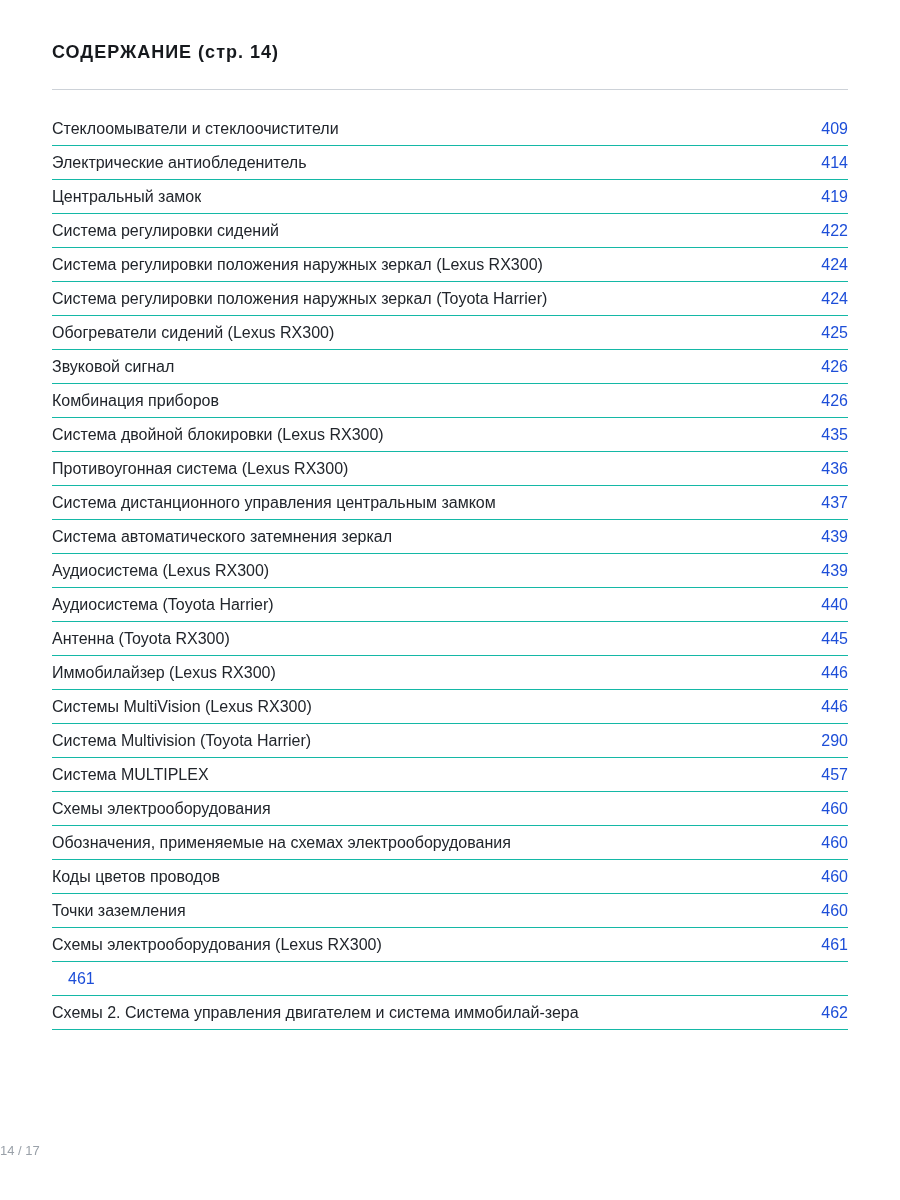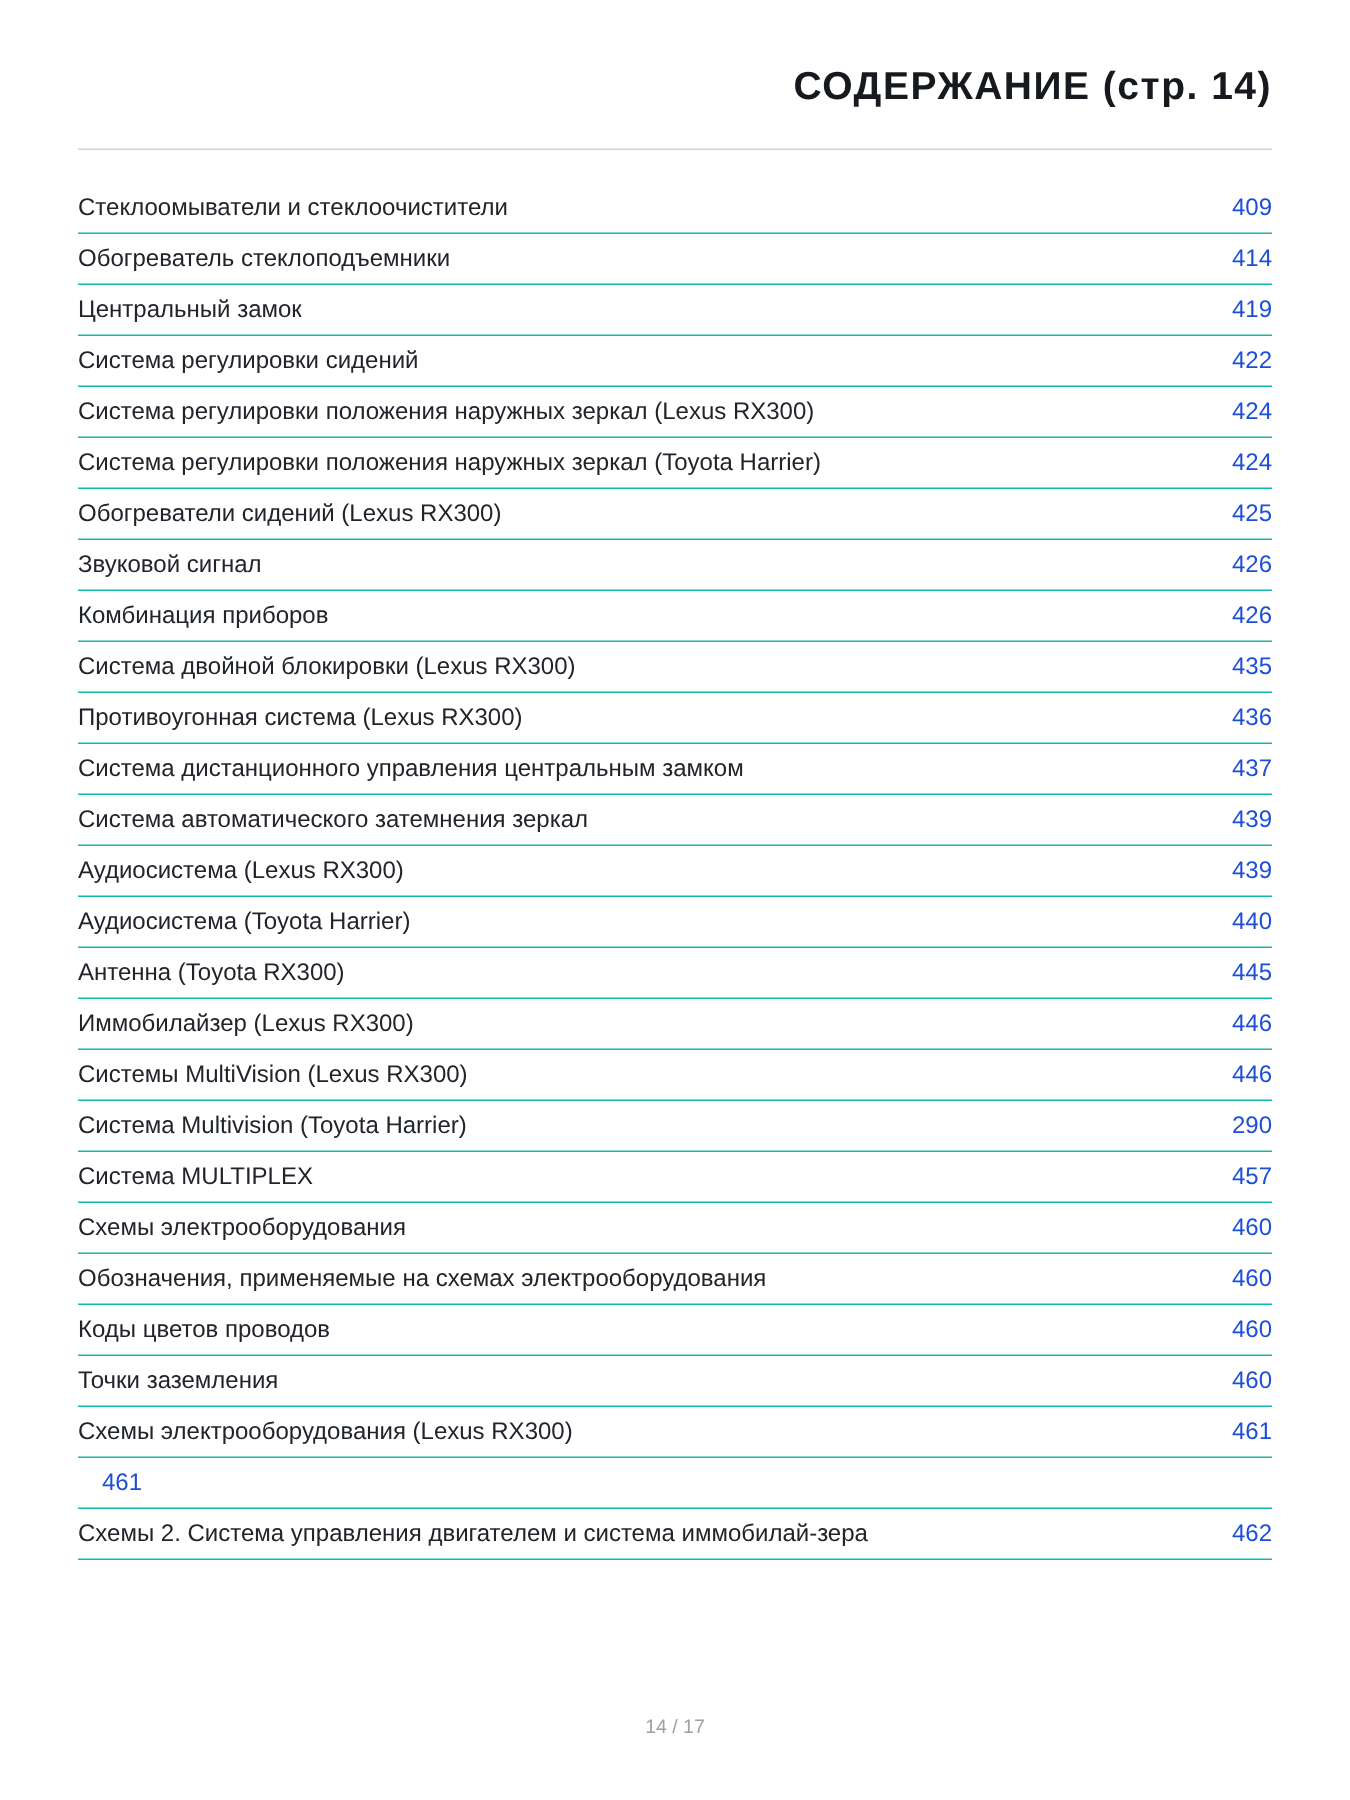--- a/index.html
+++ b/index.html
@@ -17,8 +17,8 @@
 
   .doc-title {
     padding-top: 42px;
-    text-align: right;
-    font-size: 26px;
+    text-align: left;
+    font-size: 18px;
     font-weight: 700;
     letter-spacing: 1px;
     color: #16191d;

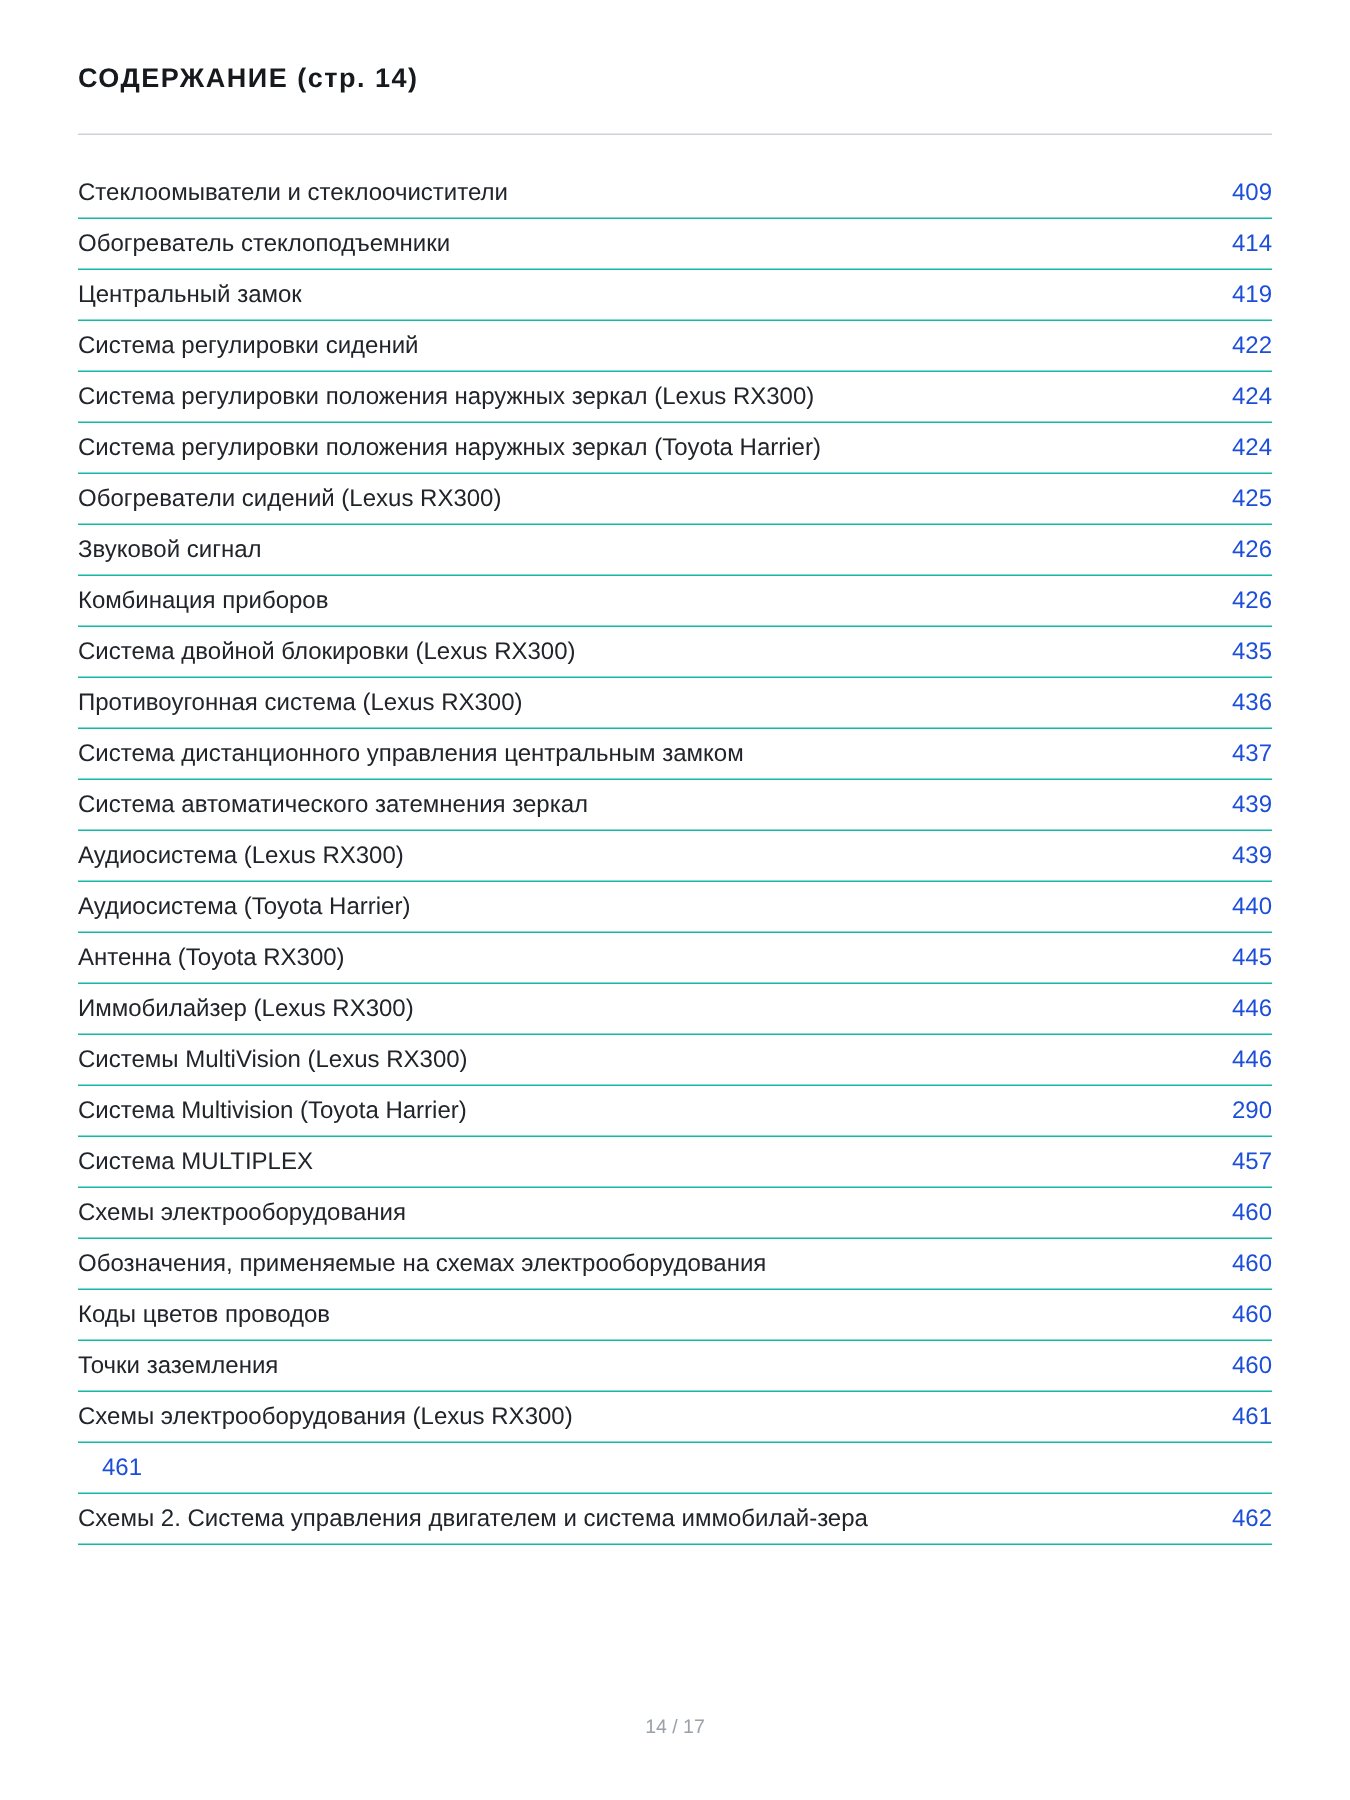--- a/index.html
+++ b/index.html
@@ -83,7 +83,7 @@
 
 
   <div class="toc-row">
-    <span class="toc-title">Обогреватель стеклоподъемники</span>
+    <span class="toc-title">Электрические антиобледенитель</span>
     <span class="toc-page">414</span>
   </div>
 

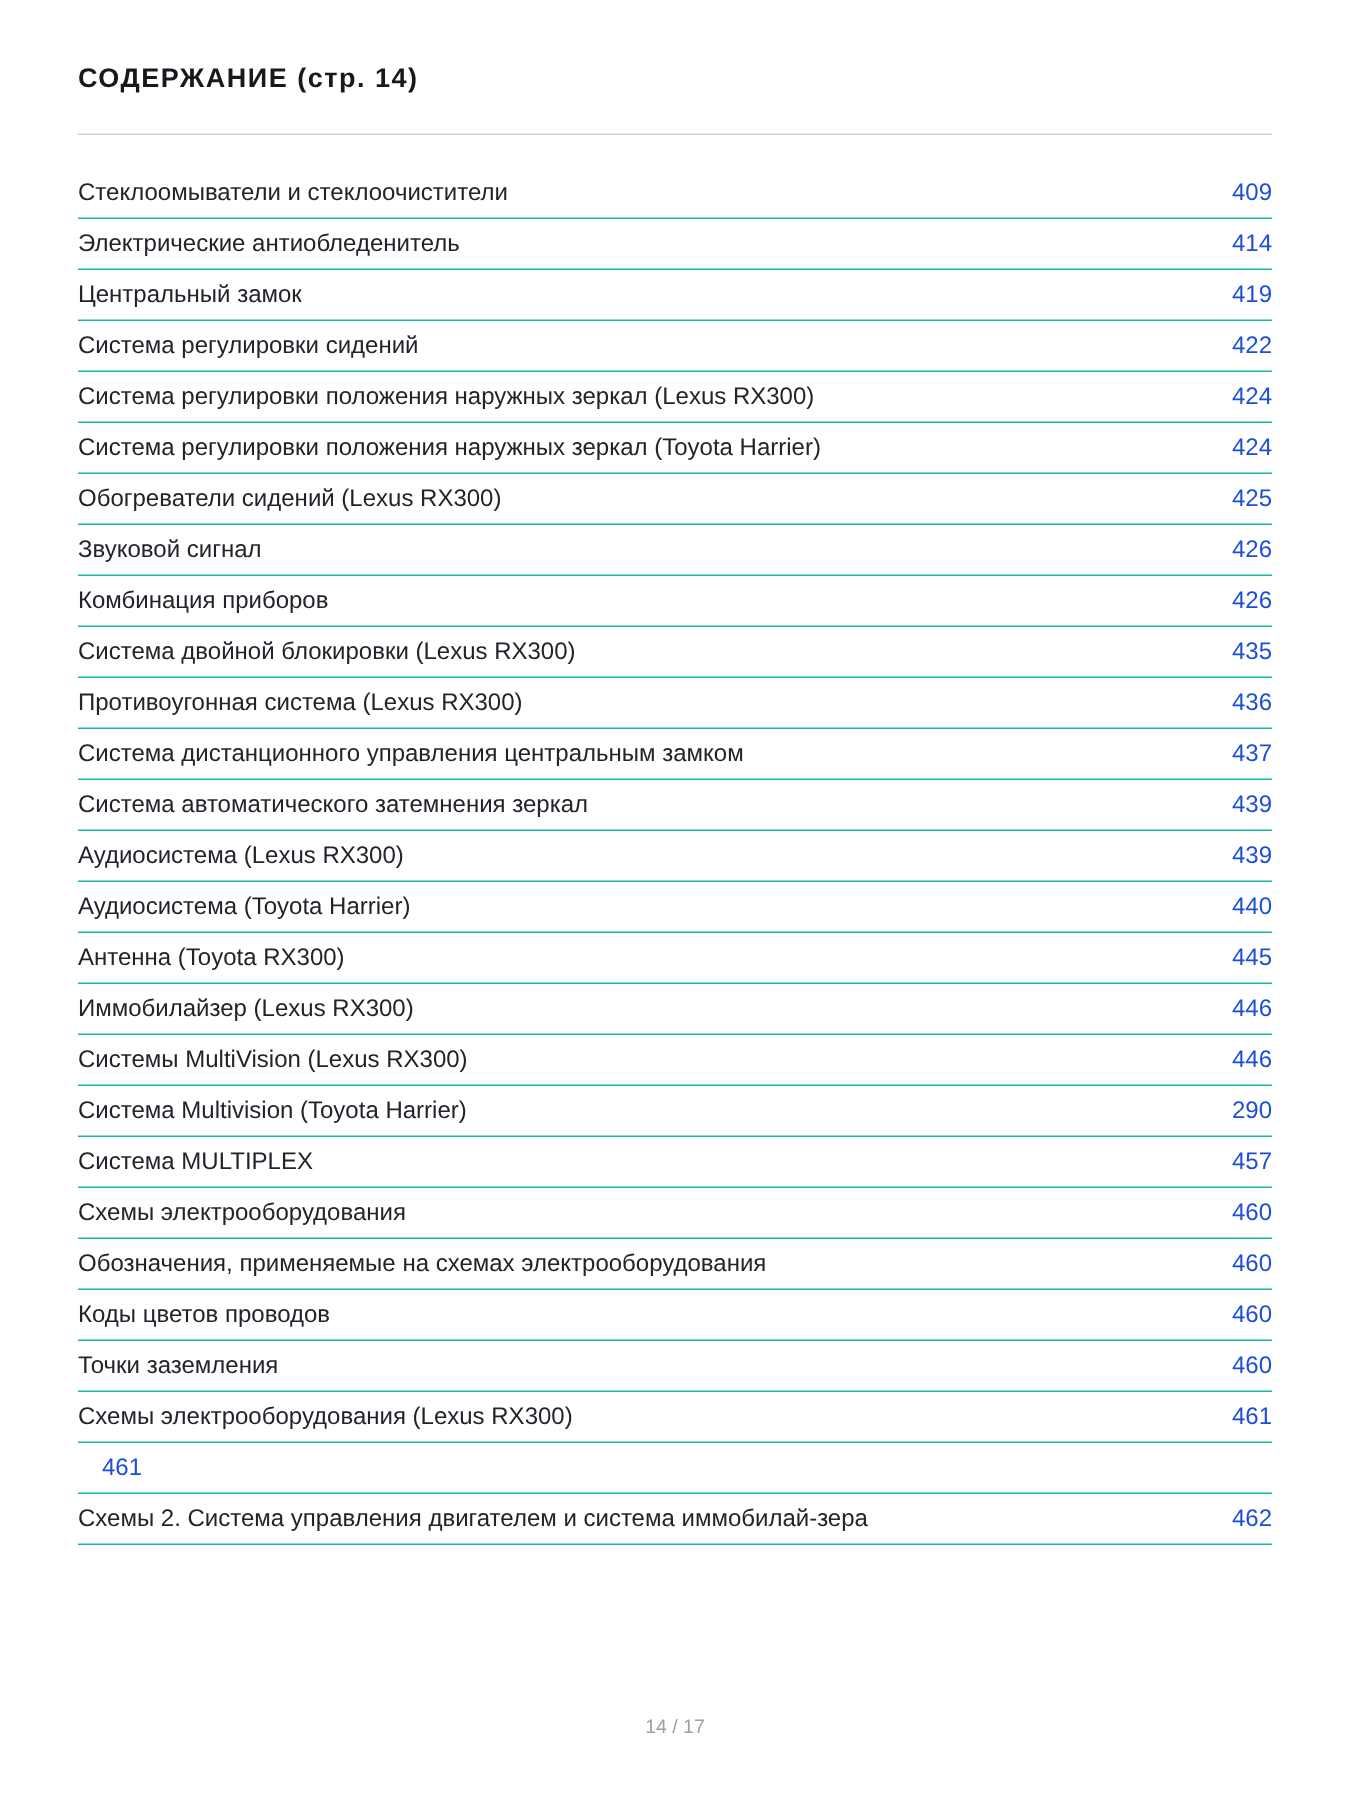--- a/index.html
+++ b/index.html
@@ -61,7 +61,6 @@
     bottom: 42px;
     left: 0;
     width: 100%;
-    text-align: center;
     font-size: 13px;
     color: #9aa1a9;
   }

